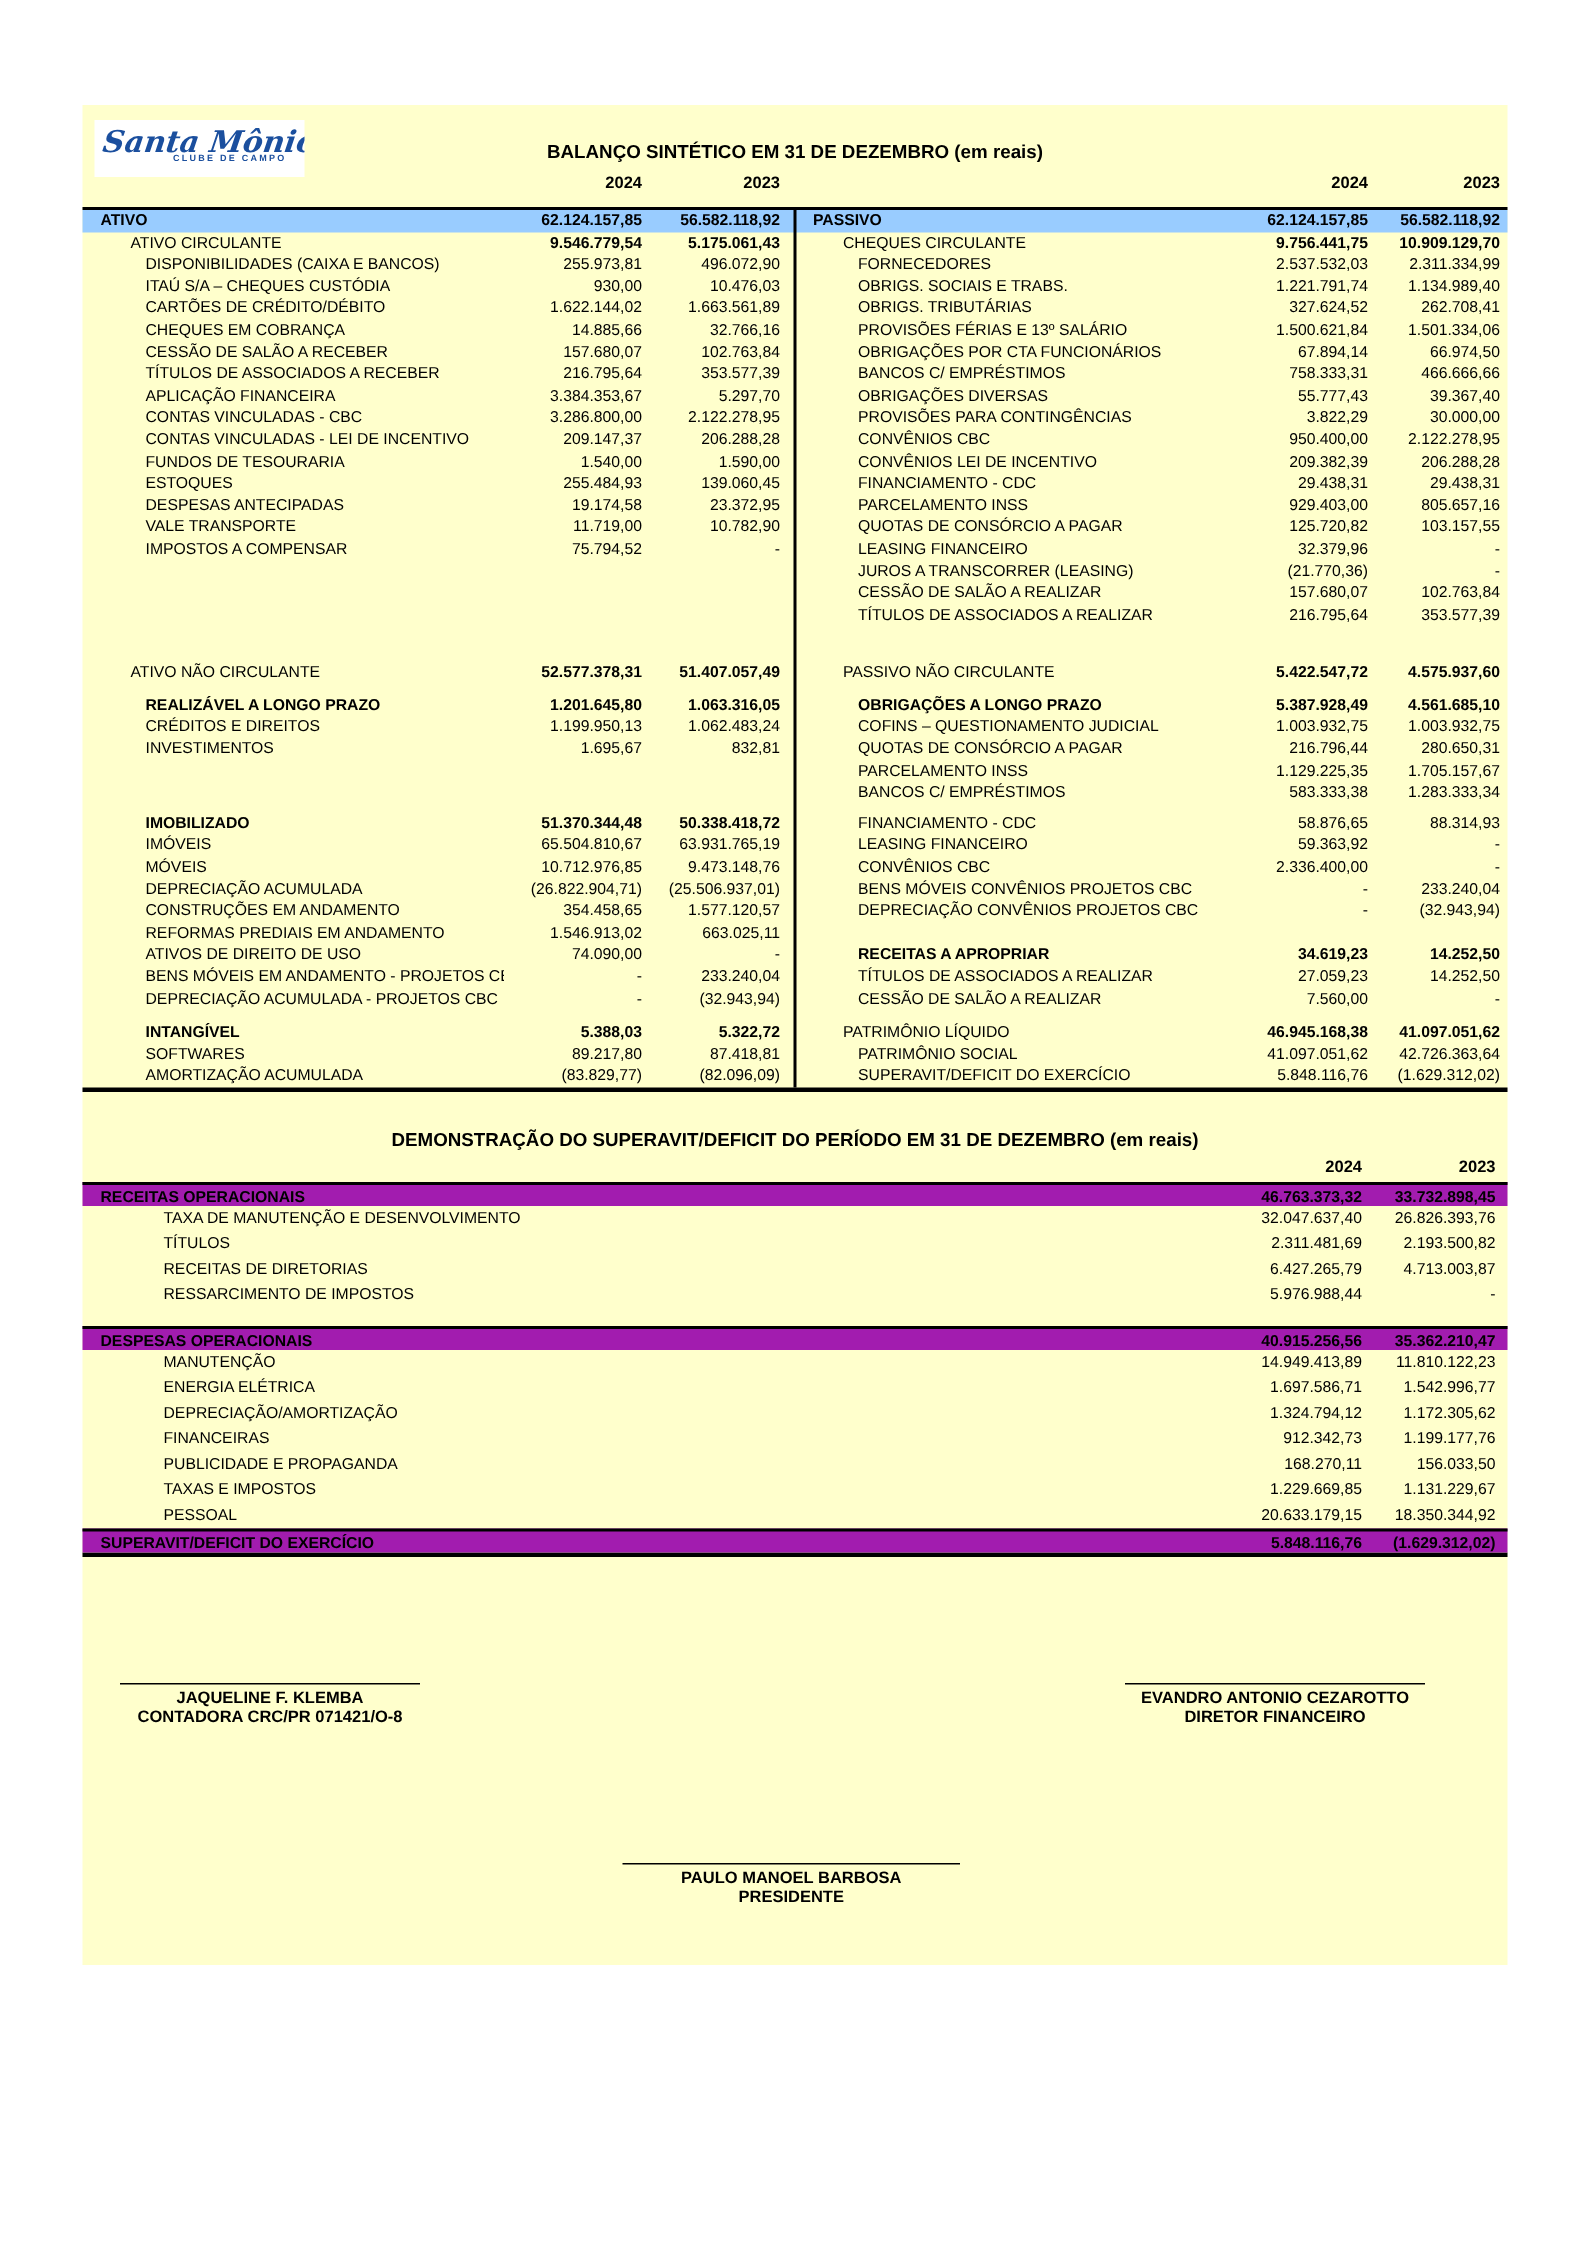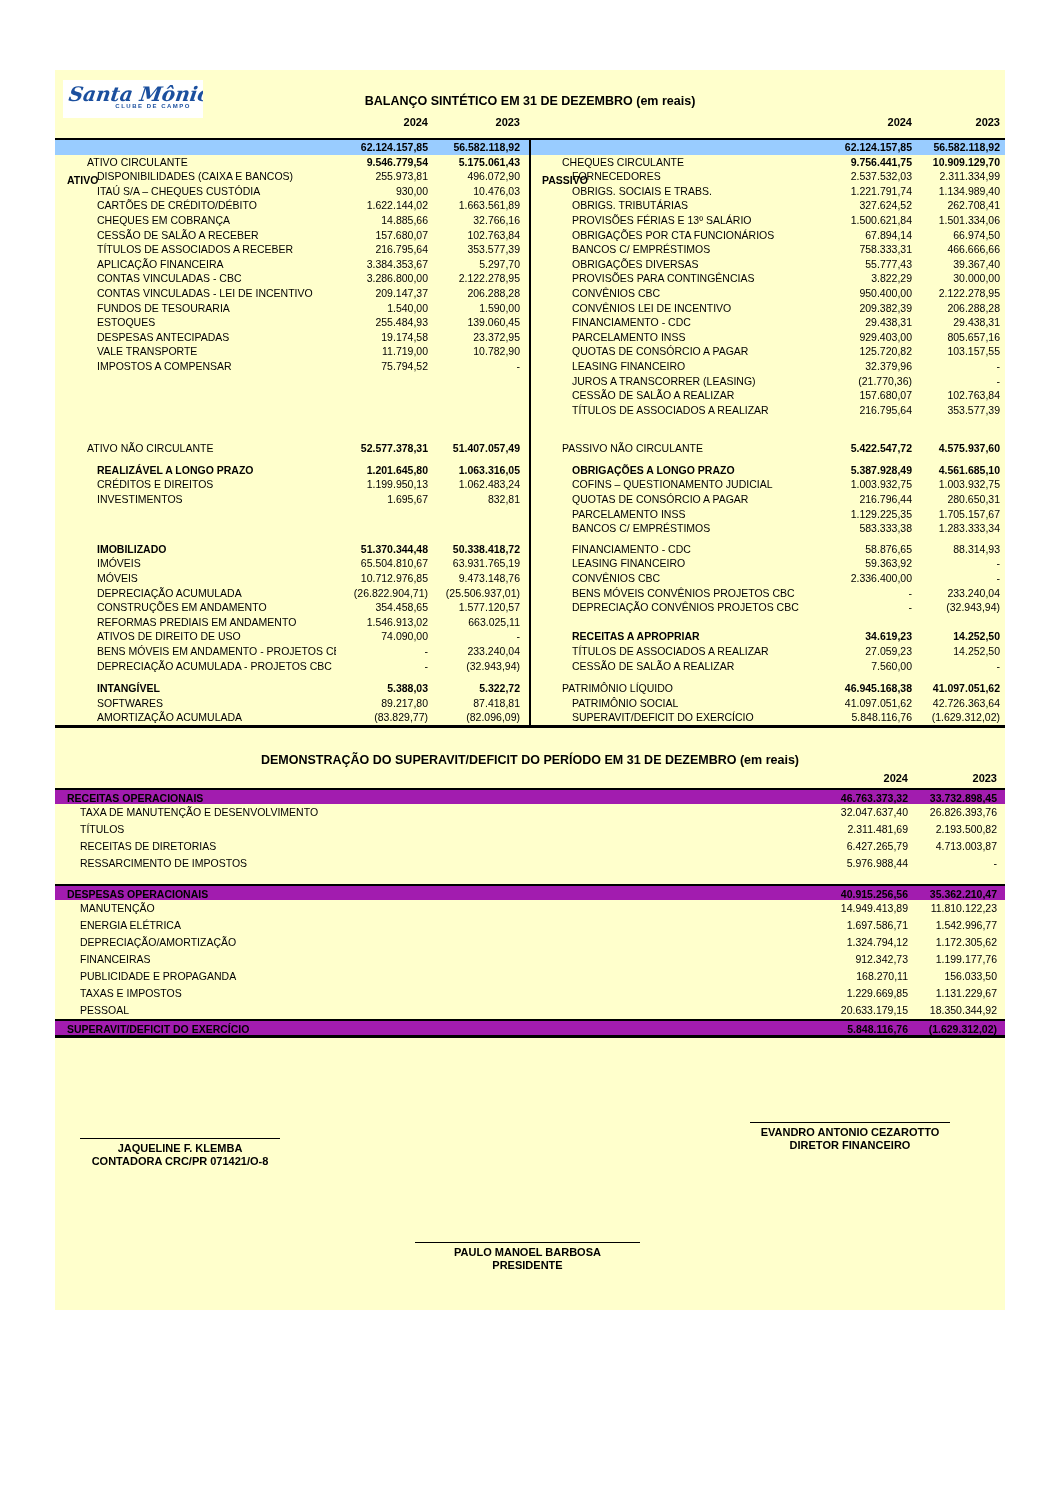--- a/index.html
+++ b/index.html
@@ -25,7 +25,7 @@
   .bs-row{display:grid;grid-template-columns:475px 475px;height:14.6px;line-height:14.6px;font-size:10.5px;}
   .bs-row.blue{background:#99CCFF;}
   .lbl{white-space:nowrap;overflow:hidden;}
-  .lbl.h0{padding-left:12px;font-weight:700;margin-top:33px;}
+  .lbl.h0{padding-left:12px;font-weight:700;}
   .lbl.b1{padding-left:32px;font-weight:400;}
   .lbl.b2{padding-left:42px;font-weight:700;}
   .lbl.i{padding-left:42px;}

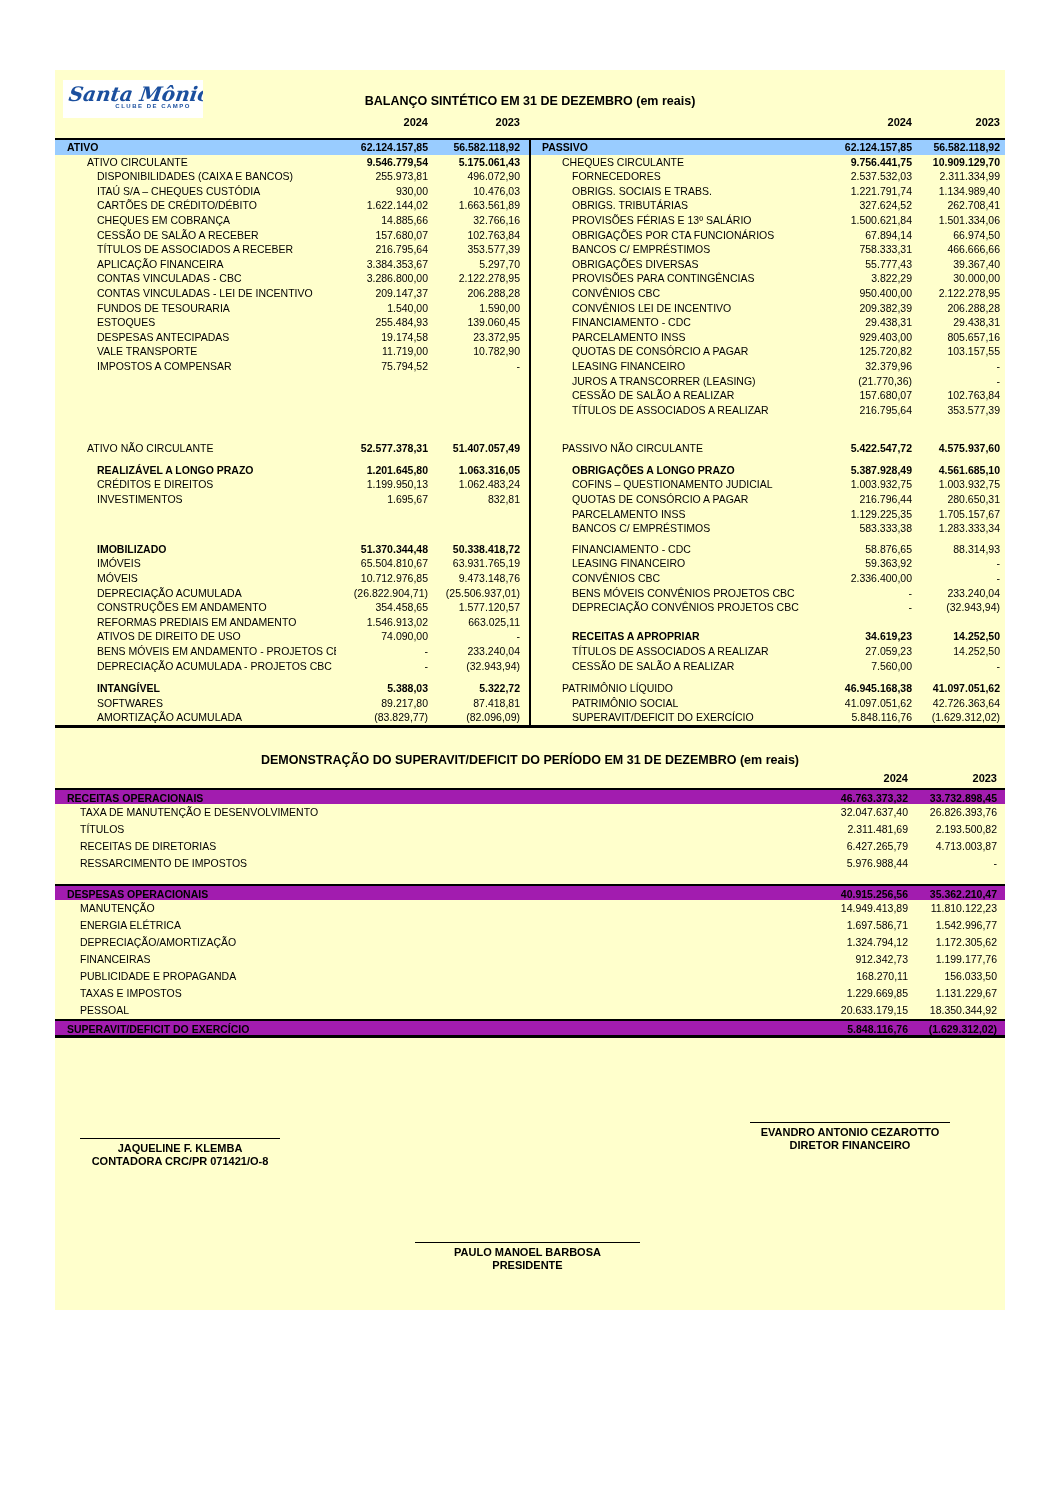--- a/index.html
+++ b/index.html
@@ -37,7 +37,7 @@
   .is-table{position:absolute;left:0;top:718px;width:950px;border-bottom:3px solid #000;}
   .is-row{display:grid;grid-template-columns:1fr 95px 89px;padding-right:8px;box-sizing:border-box;height:17px;line-height:17px;font-size:10.5px;}
   .is-row.hdr{background:#a21caf;border-top:2px solid #000;height:16px;line-height:16px;font-weight:700;}
-  .is-lbl{white-space:nowrap;overflow:hidden;padding-left:25px;}
+  .is-lbl{white-space:nowrap;overflow:hidden;padding-left:54px;}
   .is-row.hdr .is-lbl{padding-left:12px;}
   .is-gap{height:12px;}
 

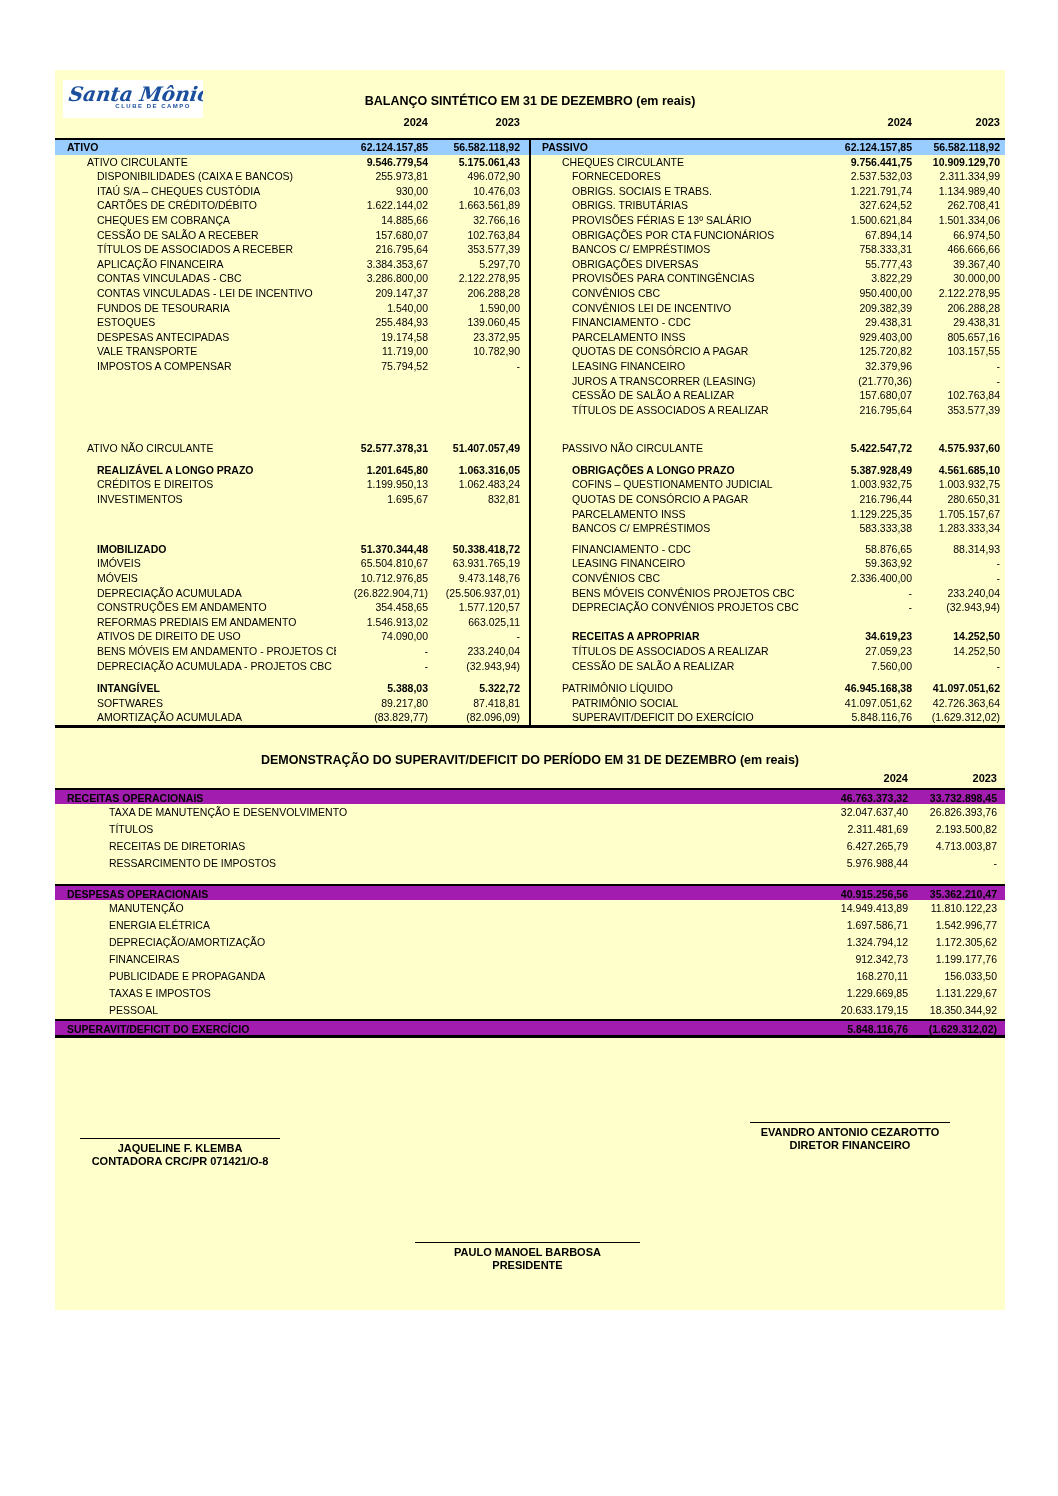--- a/index.html
+++ b/index.html
@@ -44,7 +44,7 @@
   
   .sig{position:absolute;text-align:center;font-weight:700;font-size:11px;line-height:13px;}
   .sig-line{height:0;border-bottom:1.5px solid #000;width:200px;margin:0 auto 3px auto;}
-  .sig.s1{left:15px;top:1052px;width:220px;margin-top:16px;}
+  .sig.s1{left:15px;top:1052px;width:220px;}
   .sig.s2{left:680px;top:1052px;width:230px;text-align:center;}
   .sig.s3{left:355px;top:1172px;width:235px;}
   .sig.s3 .sig-line{width:225px;}

